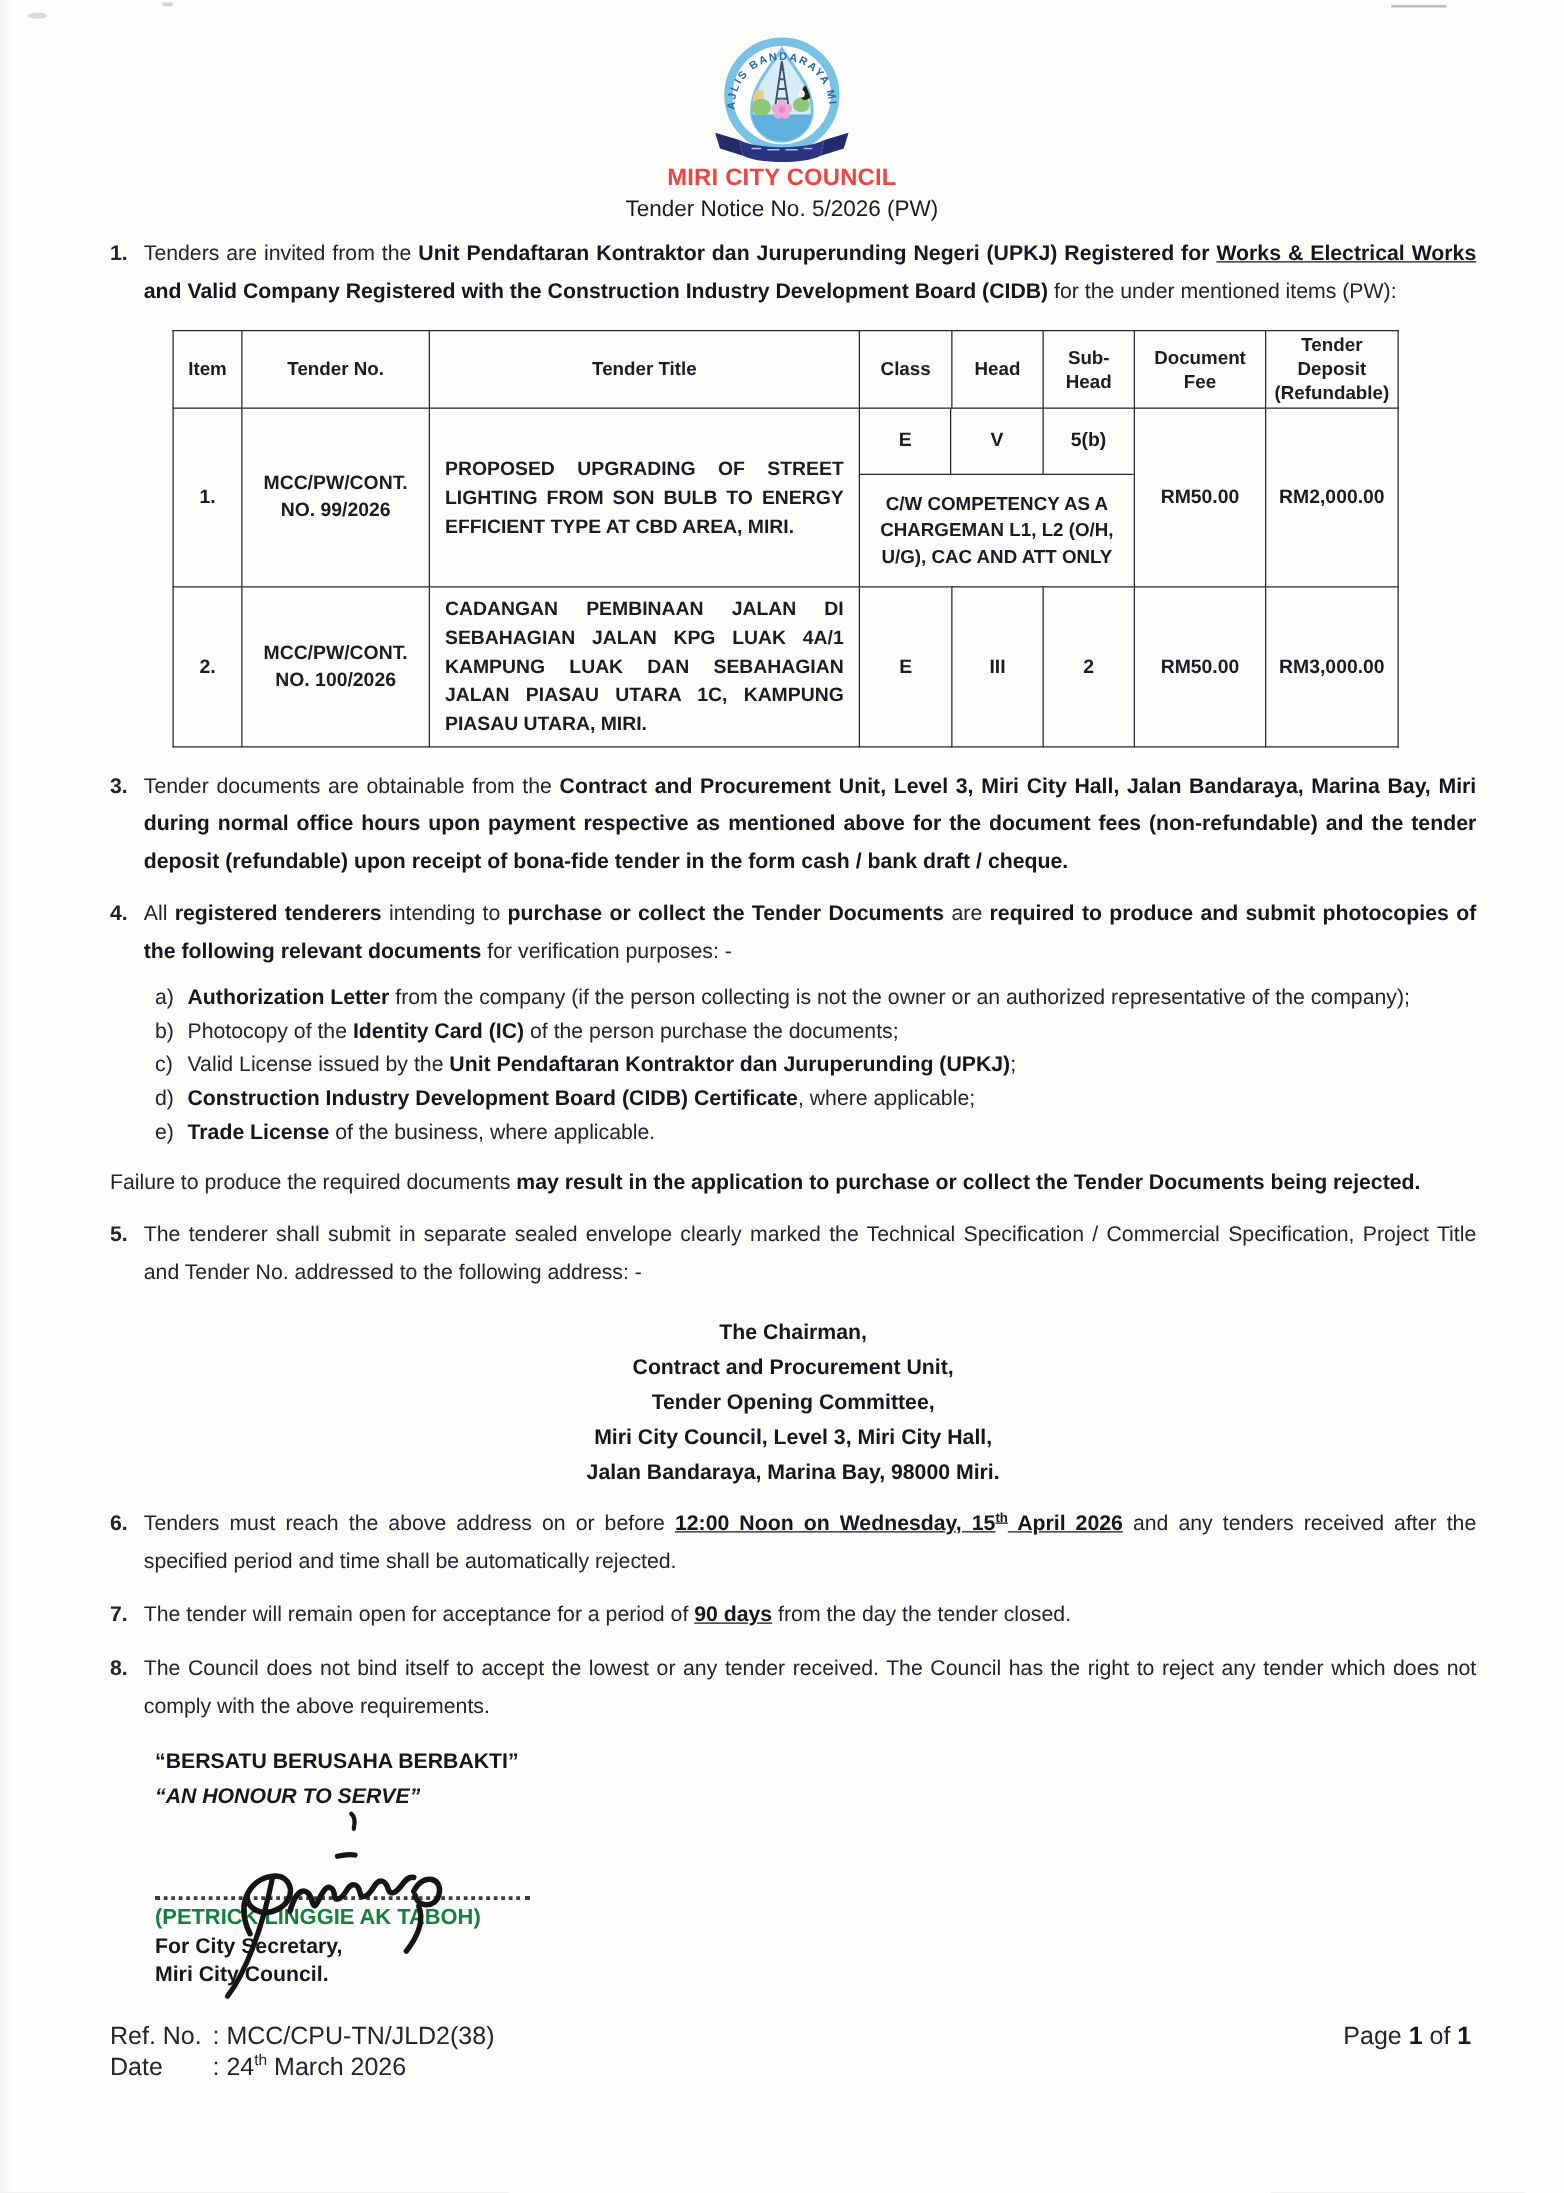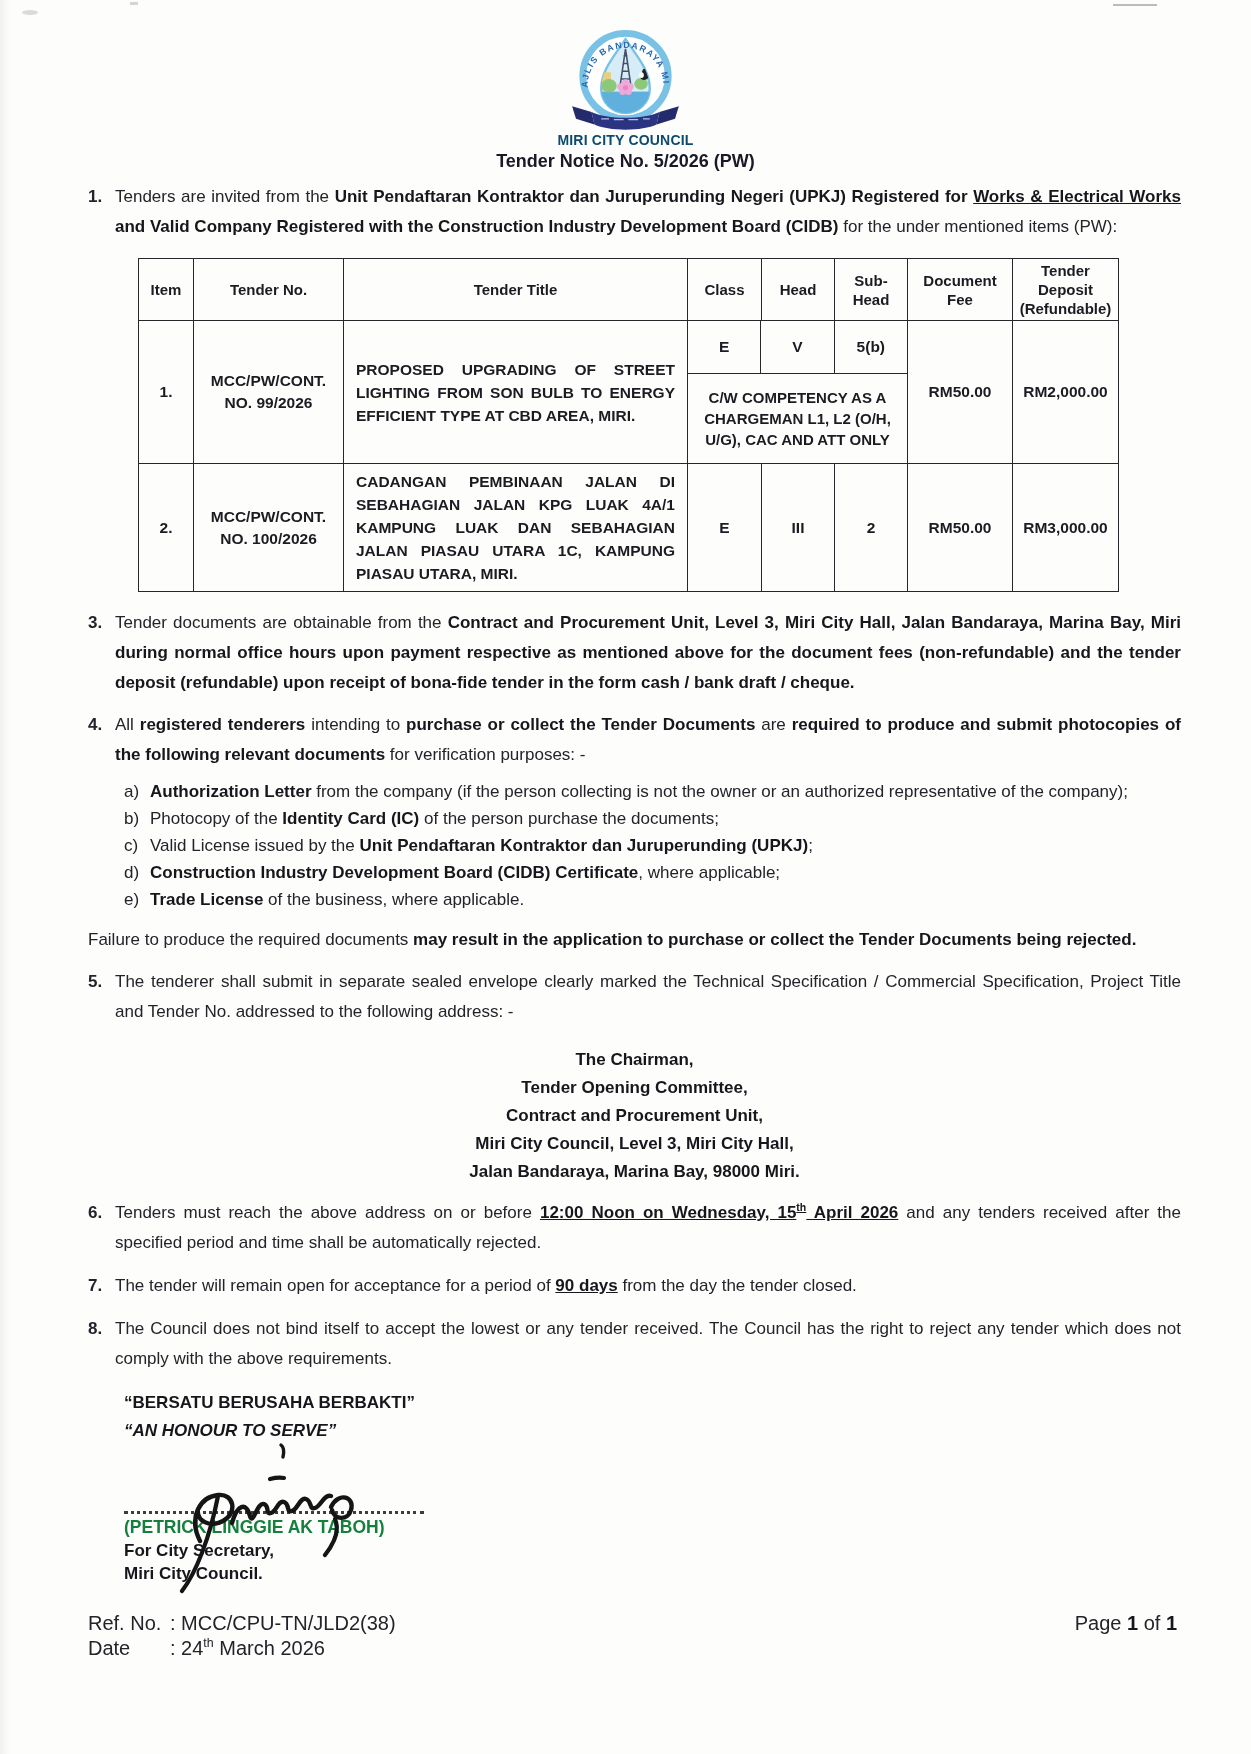--- a/index.html
+++ b/index.html
@@ -22,7 +22,7 @@
 
   header.doc-head{text-align:center;padding-top:26px;}
   .logo-wrap{line-height:0;}
-  .org-name{font-size:14px;font-weight:700;color:#0c4a6e;letter-spacing:.2px;margin-top:2px;}
+  .org-name{font-size:19px;font-weight:700;color:#ef4444;letter-spacing:.2px;margin-top:2px;}
   .notice-no{font-size:18px;font-weight:700;color:#191927;margin-top:3px;}
 
   .content{padding:0 70px 0 88px;font-size:17px;line-height:30px;}

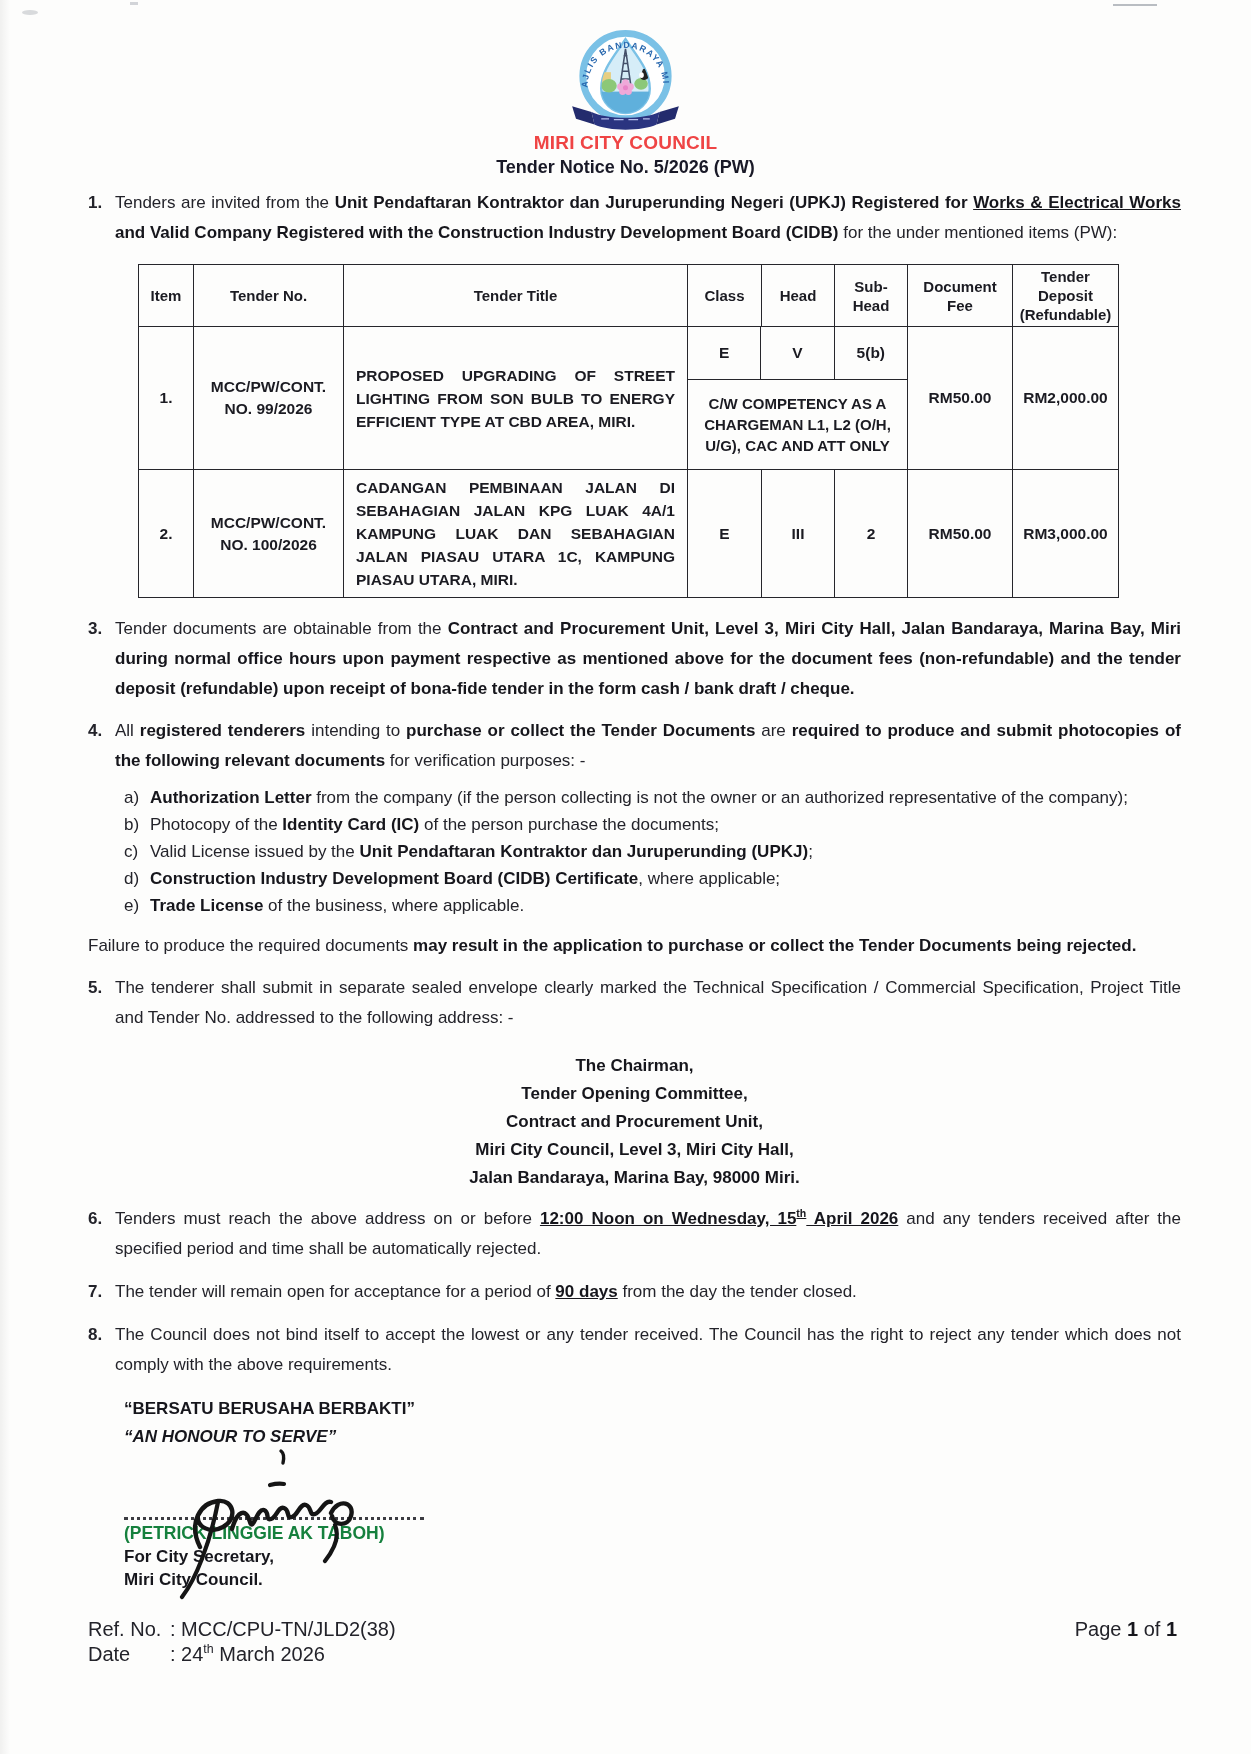--- a/index.html
+++ b/index.html
@@ -23,7 +23,7 @@
   header.doc-head{text-align:center;padding-top:26px;}
   .logo-wrap{line-height:0;}
   .org-name{font-size:19px;font-weight:700;color:#ef4444;letter-spacing:.2px;margin-top:2px;}
-  .notice-no{font-size:18px;font-weight:700;color:#191927;margin-top:3px;}
+  .notice-no{font-size:18px;font-weight:400;color:#191927;margin-top:3px;}
 
   .content{padding:0 70px 0 88px;font-size:17px;line-height:30px;}
 

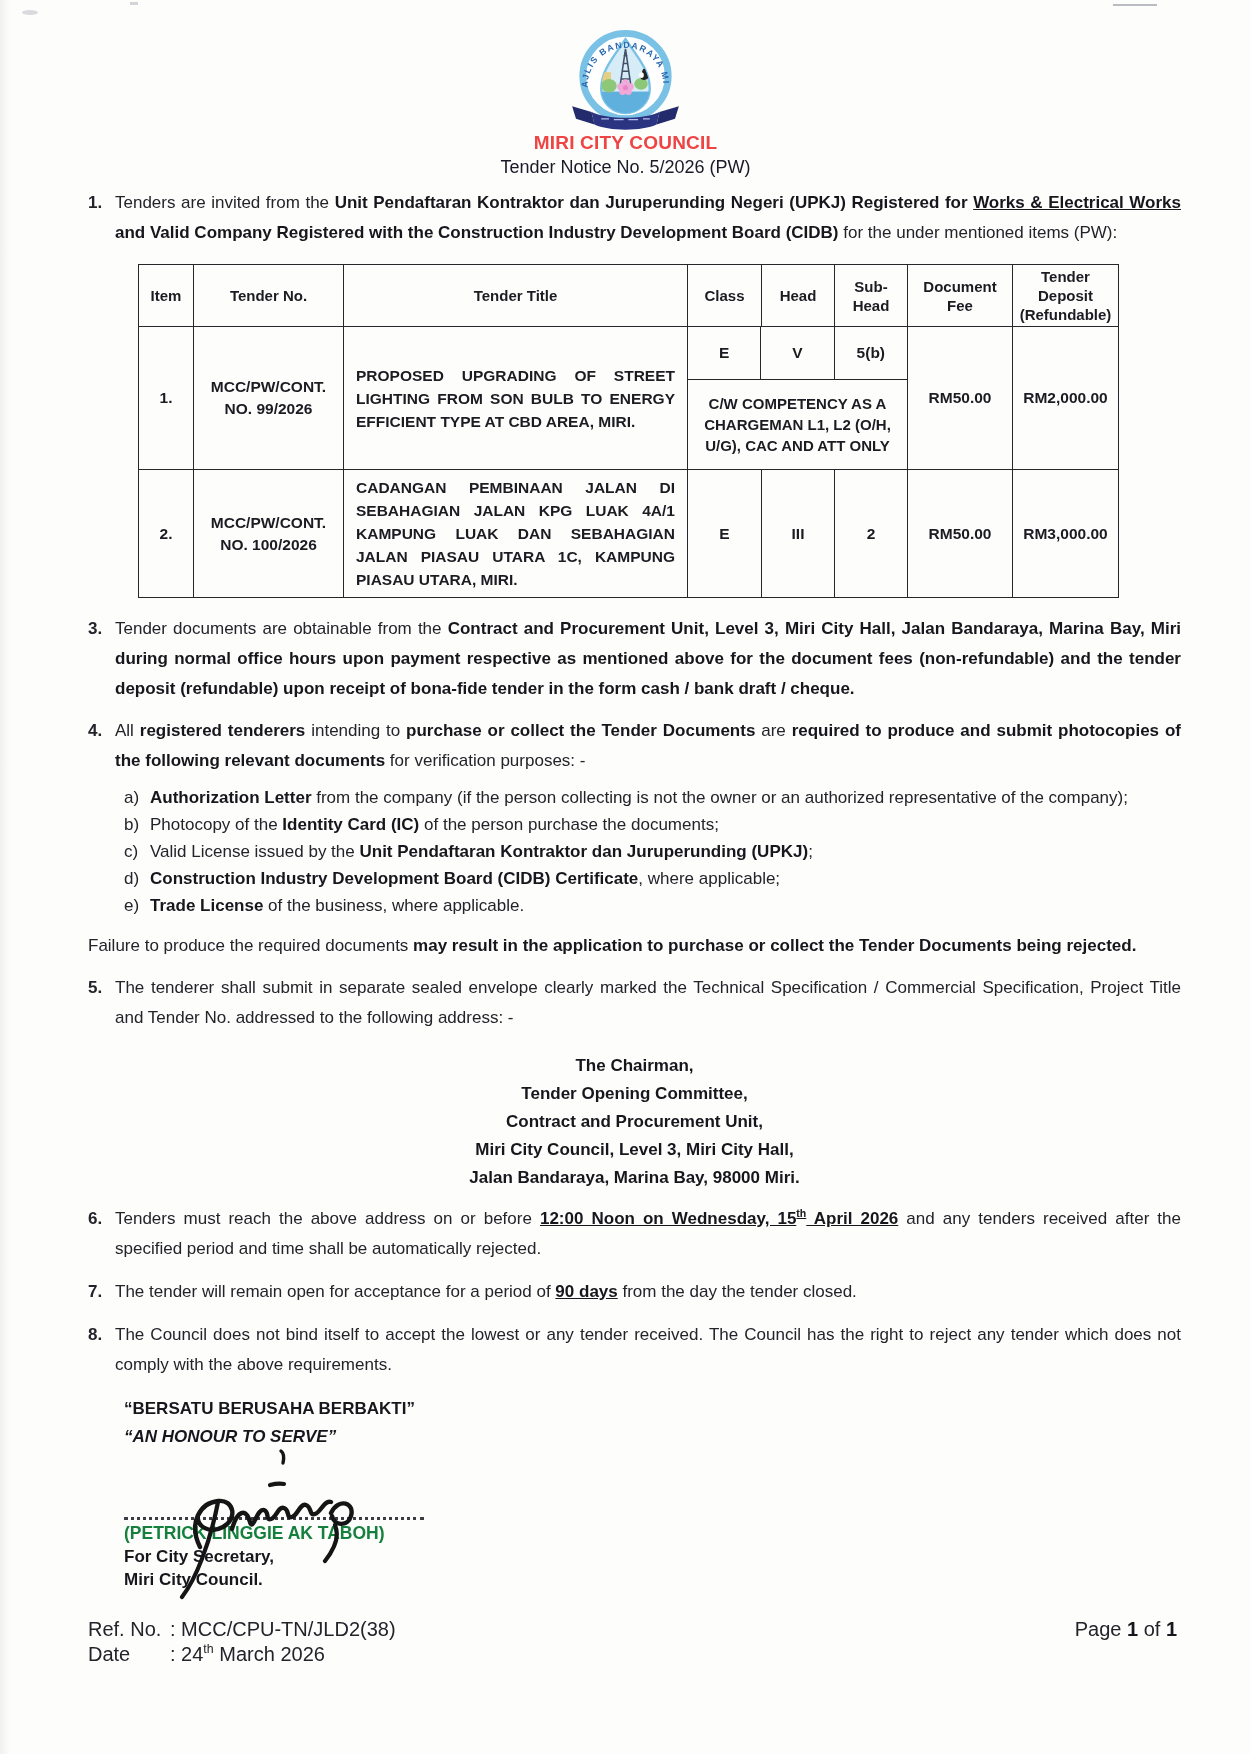--- a/index.html
+++ b/index.html
@@ -249,8 +249,8 @@
 
     <div class="address">
       <div>The Chairman,</div>
+      <div>Contract and Procurement Unit,</div>
       <div>Tender Opening Committee,</div>
-      <div>Contract and Procurement Unit,</div>
       <div>Miri City Council, Level 3, Miri City Hall,</div>
       <div>Jalan Bandaraya, Marina Bay, 98000 Miri.</div>
     </div>

